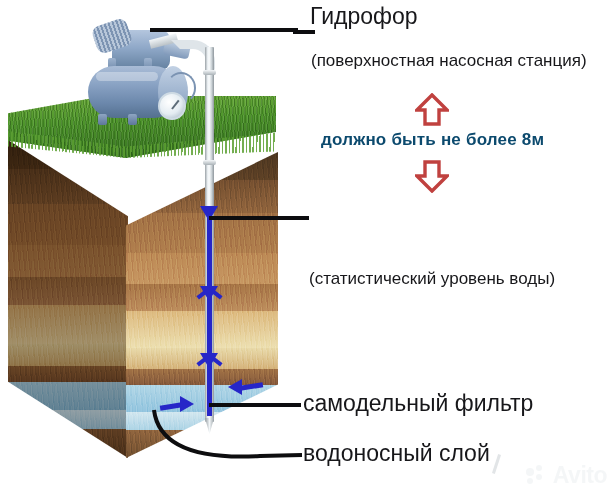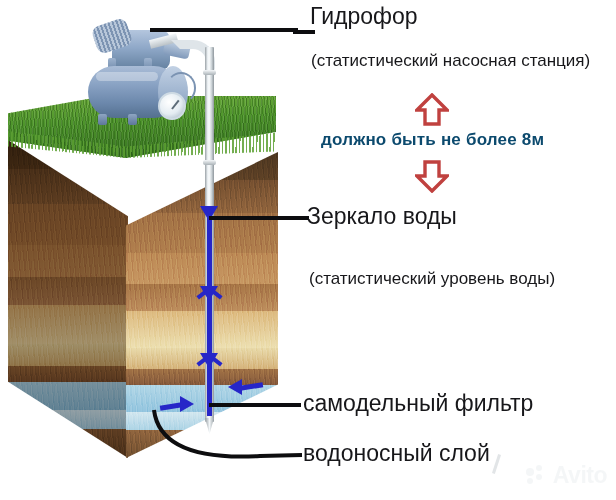--- a/index.html
+++ b/index.html
@@ -224,7 +224,7 @@
   </svg>
 
   <div class="lbl lbl-main" style="left:310px;top:5px;">Гидрофор</div>
-  <div class="lbl lbl-sub" style="left:311px;top:52px;">(статистический насосная станция)</div>
+  <div class="lbl lbl-sub" style="left:311px;top:52px;">(поверхностная насосная станция)</div>
 
   <svg class="rarrow" style="left:415px;top:93px;width:34px;height:33px;" viewBox="0 0 34 33">
     <path d="M17,2 L32,17 L24,17 L24,31 L10,31 L10,17 L2,17 Z" fill="#ffffff" stroke="#c0413f" stroke-width="3.4" stroke-linejoin="miter"></path>

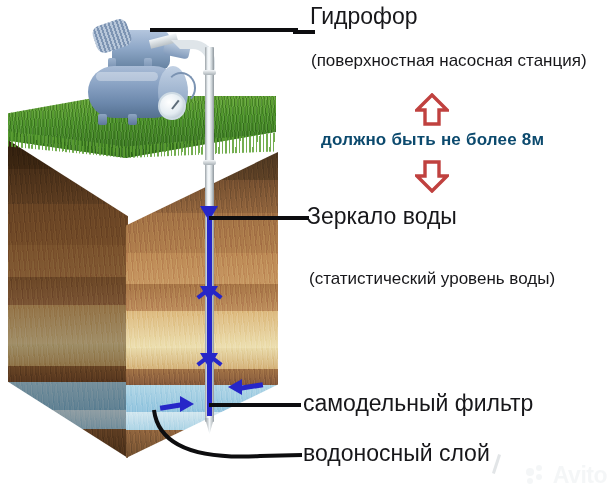--- a/index.html
+++ b/index.html
@@ -234,7 +234,6 @@
     <path d="M17,31 L32,16 L24,16 L24,2 L10,2 L10,16 L2,16 Z" fill="#ffffff" stroke="#c0413f" stroke-width="3.4" stroke-linejoin="miter"></path>
   </svg>
 
-  <div class="lbl lbl-main" style="left:307px;top:205px;">Зеркало воды</div>
   <div class="lbl lbl-sub" style="left:309px;top:240px;margin-top:30px;">(статистический уровень воды)</div>
 
   <div class="lbl lbl-main" style="left:303px;top:442px;">водоносный слой</div>

